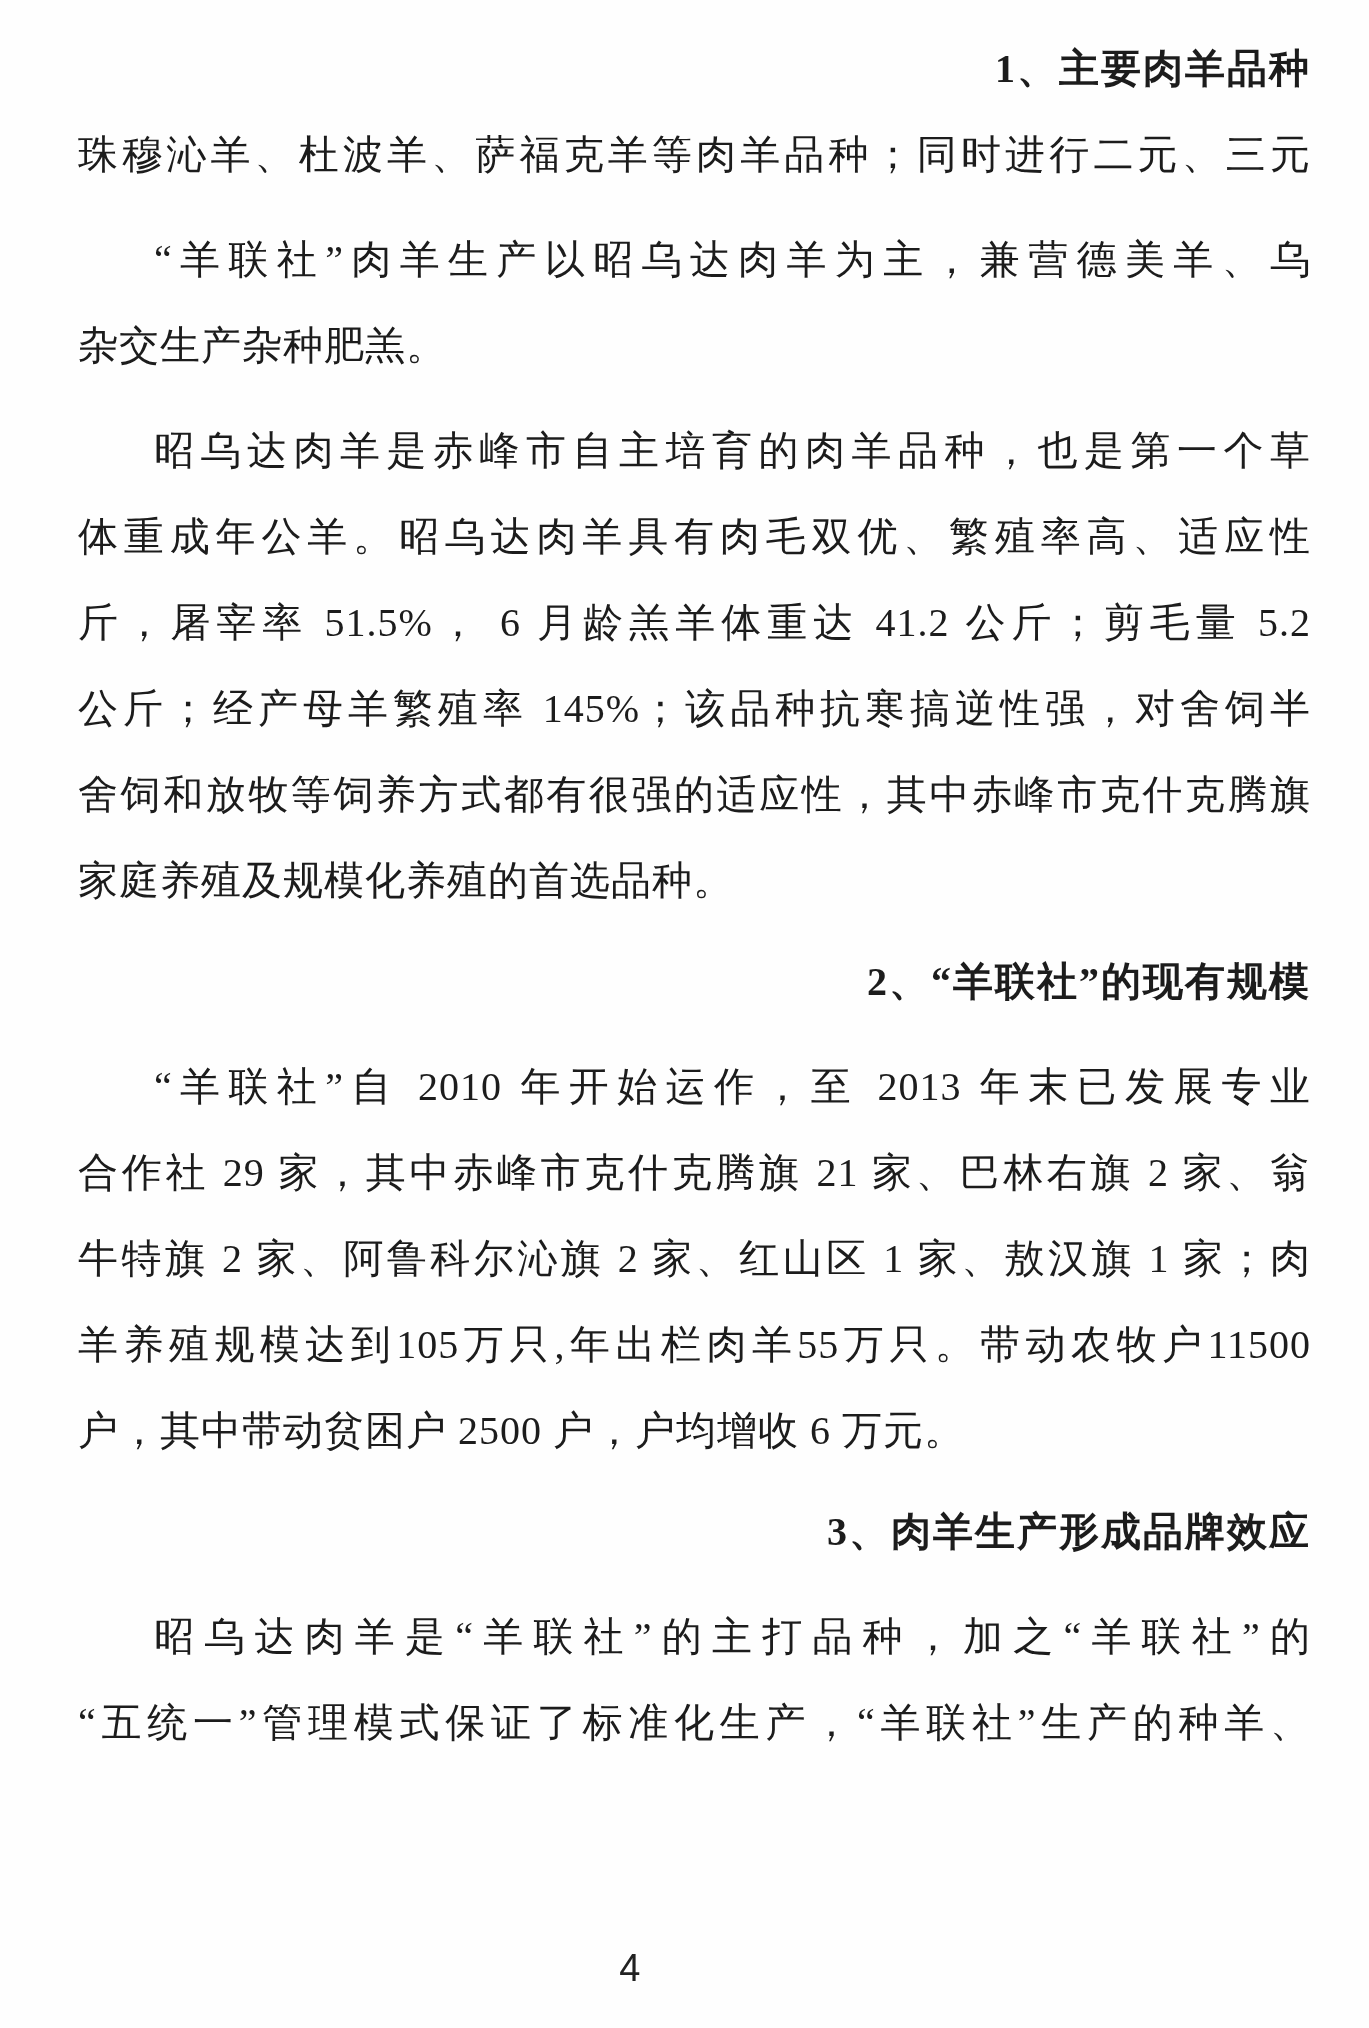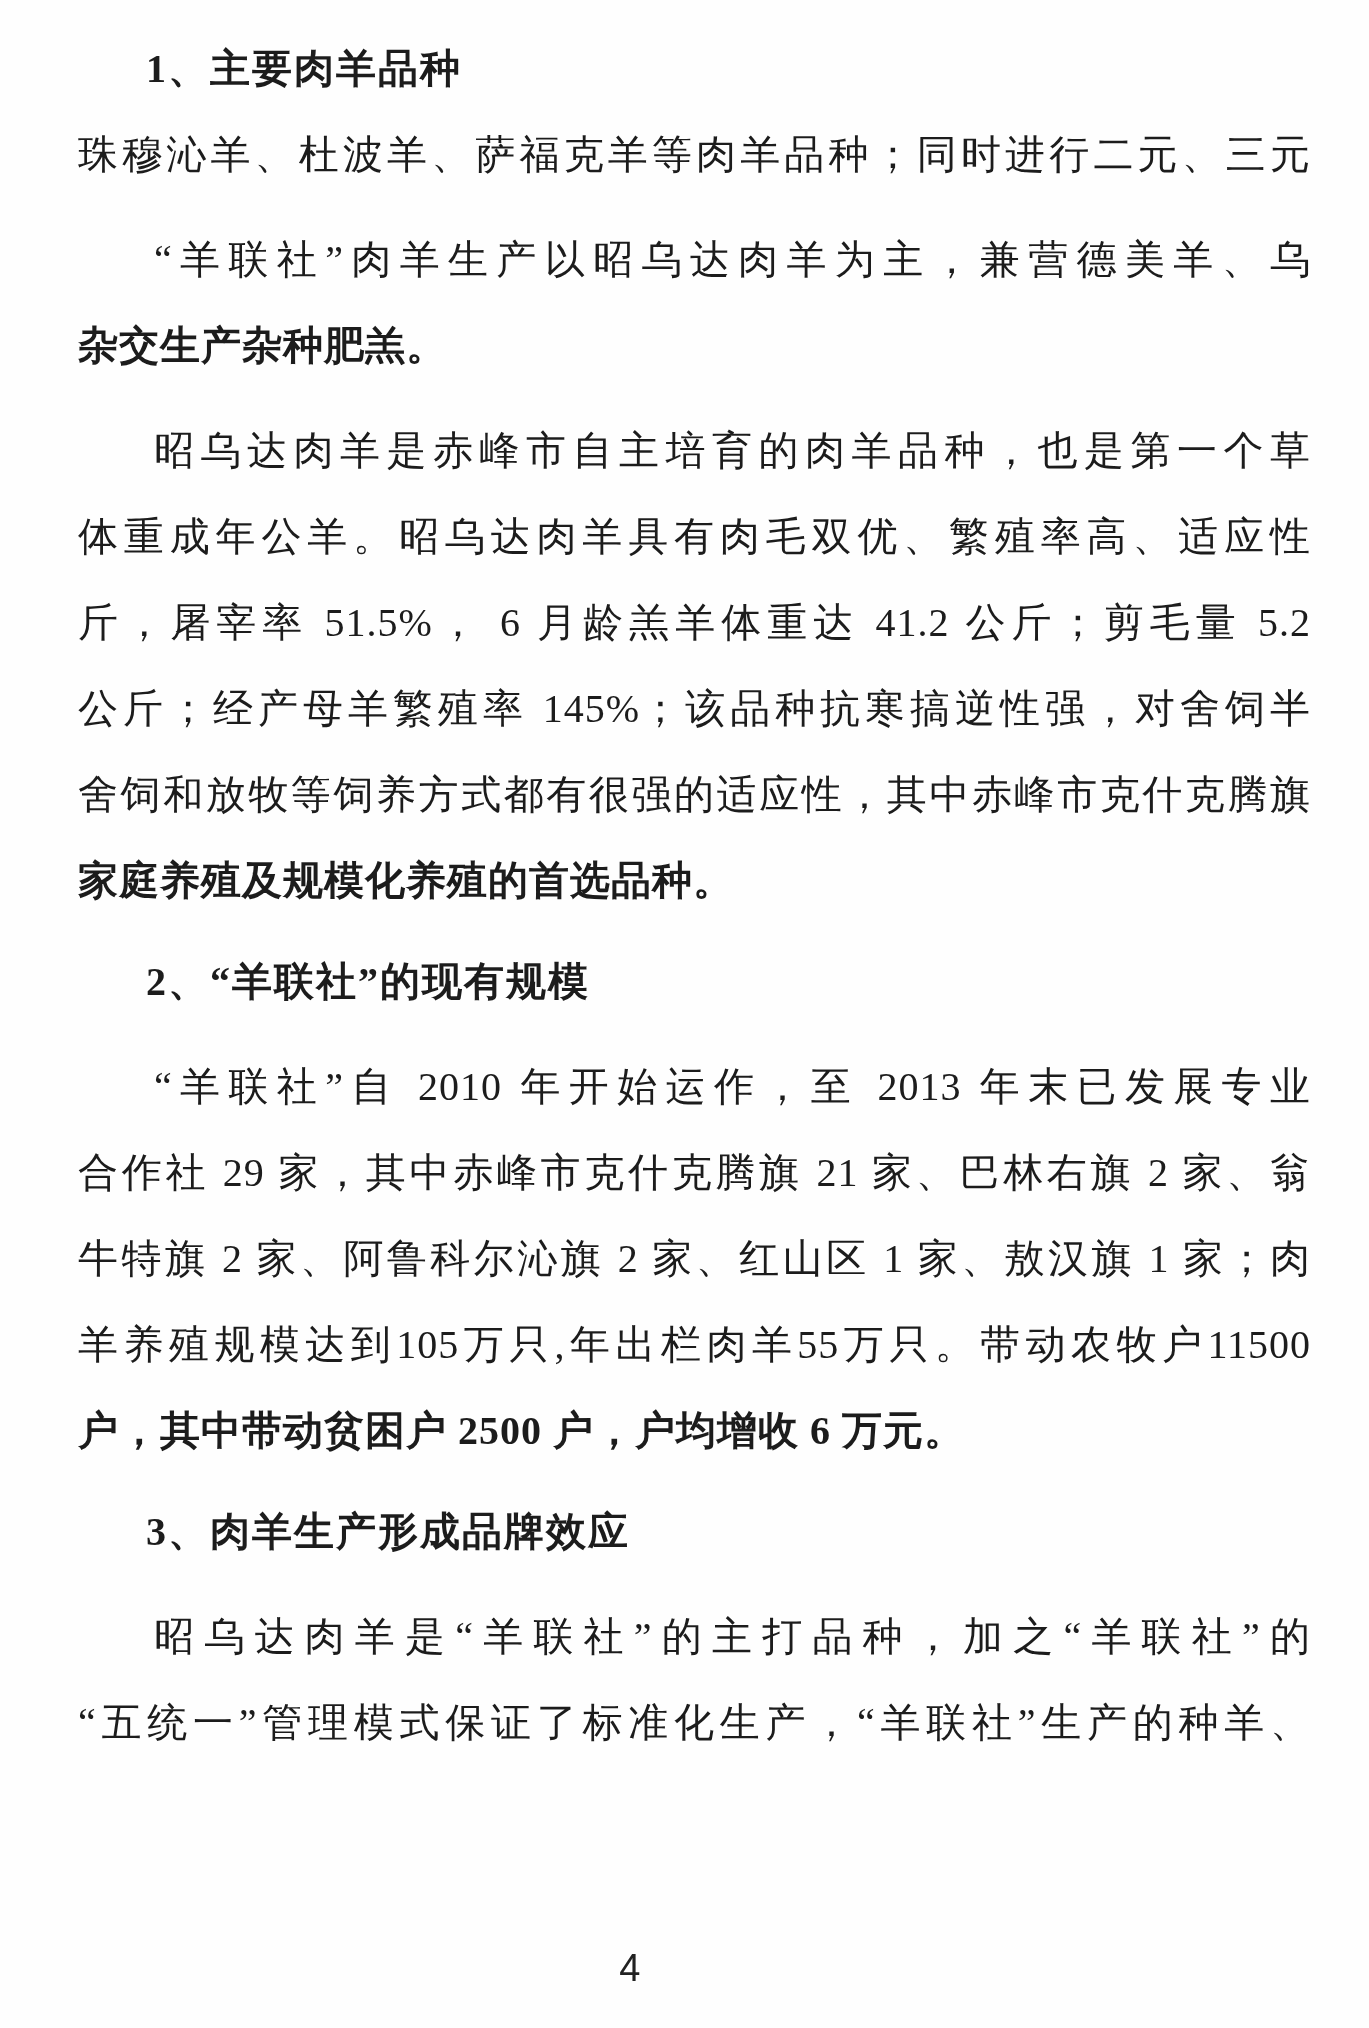--- a/index.html
+++ b/index.html
@@ -60,6 +60,7 @@
     margin-top: 15px;
     margin-bottom: 38px;
     letter-spacing: 2px;
+    text-align: right;
   }
   .page-number {
     position: absolute;

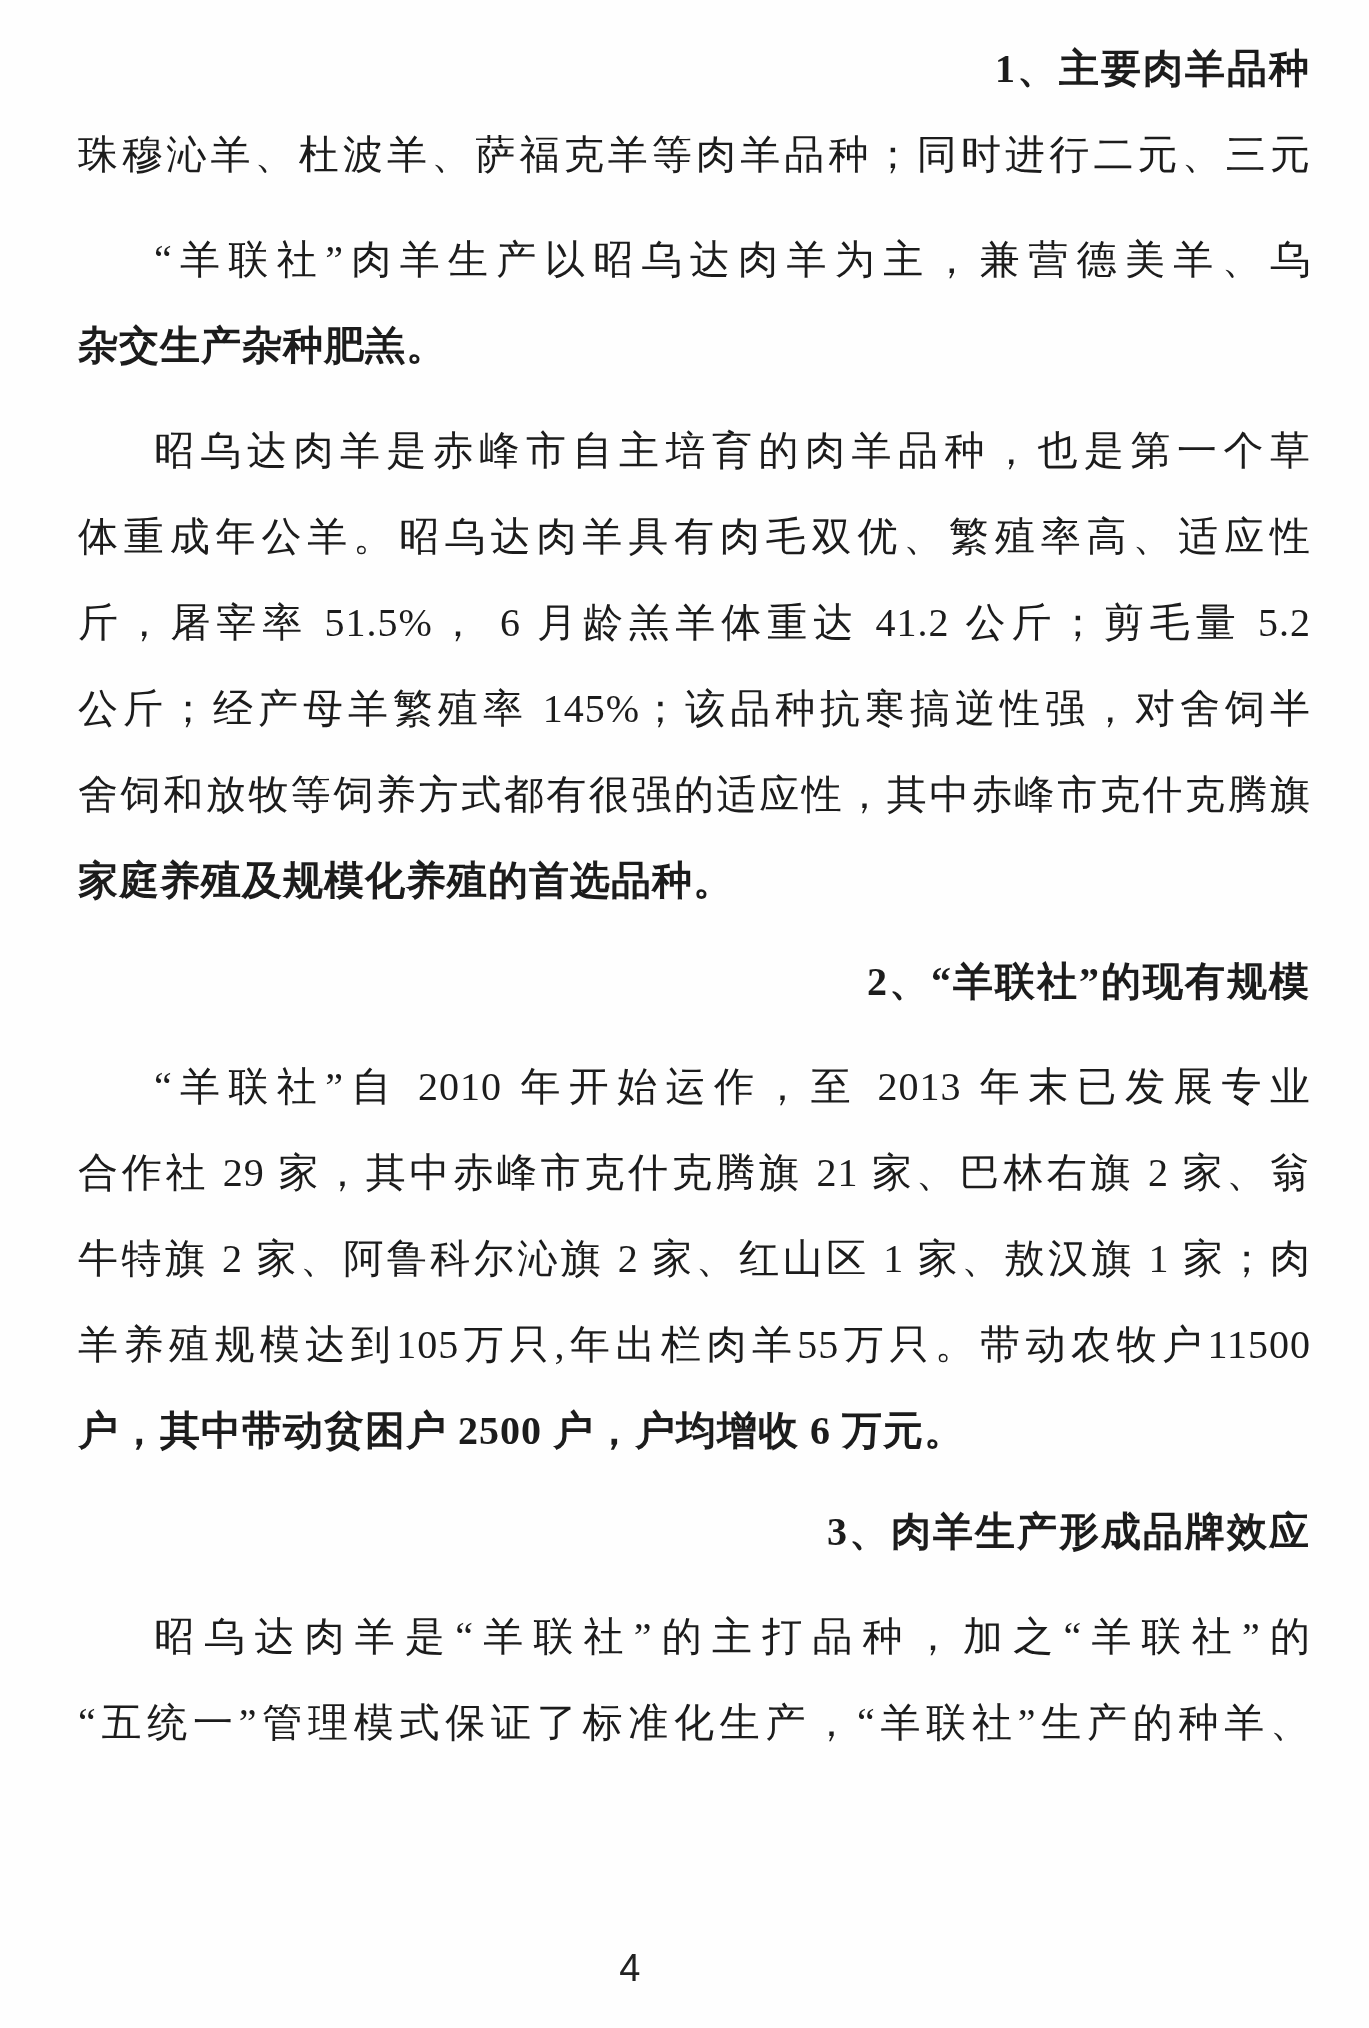--- a/index.html
+++ b/index.html
@@ -52,7 +52,6 @@
   
   .line.pl {
     text-align: left;
-    font-weight: bold;
   }
   .line.heading {
     font-weight: bold;

